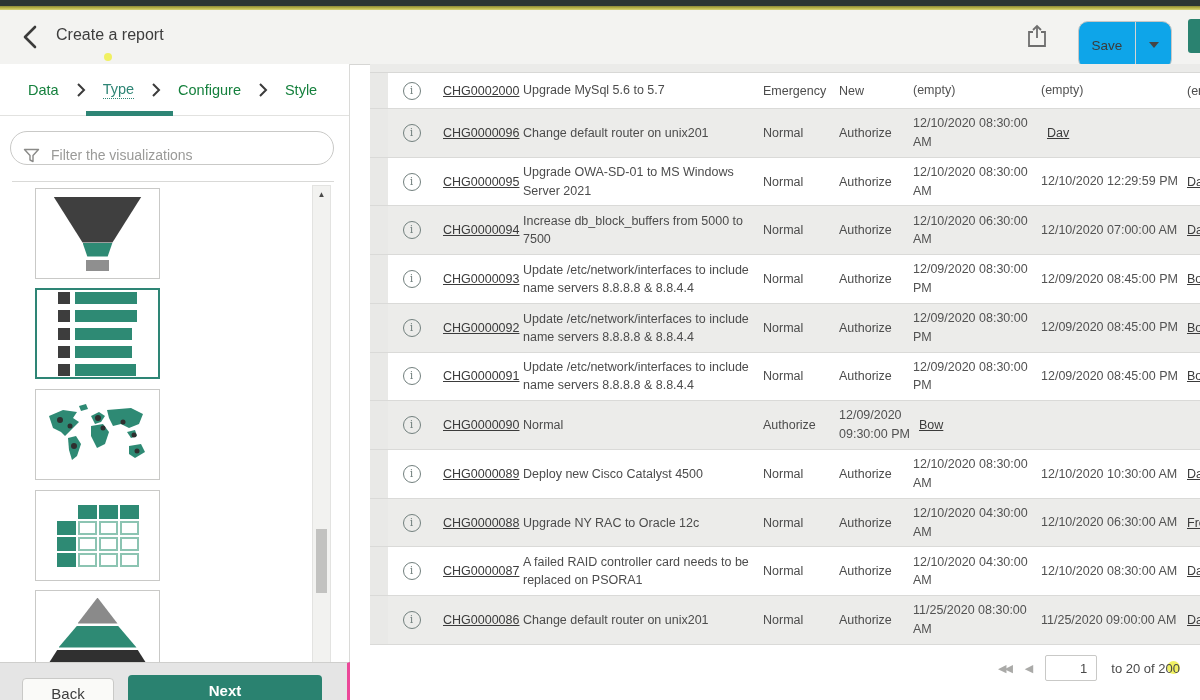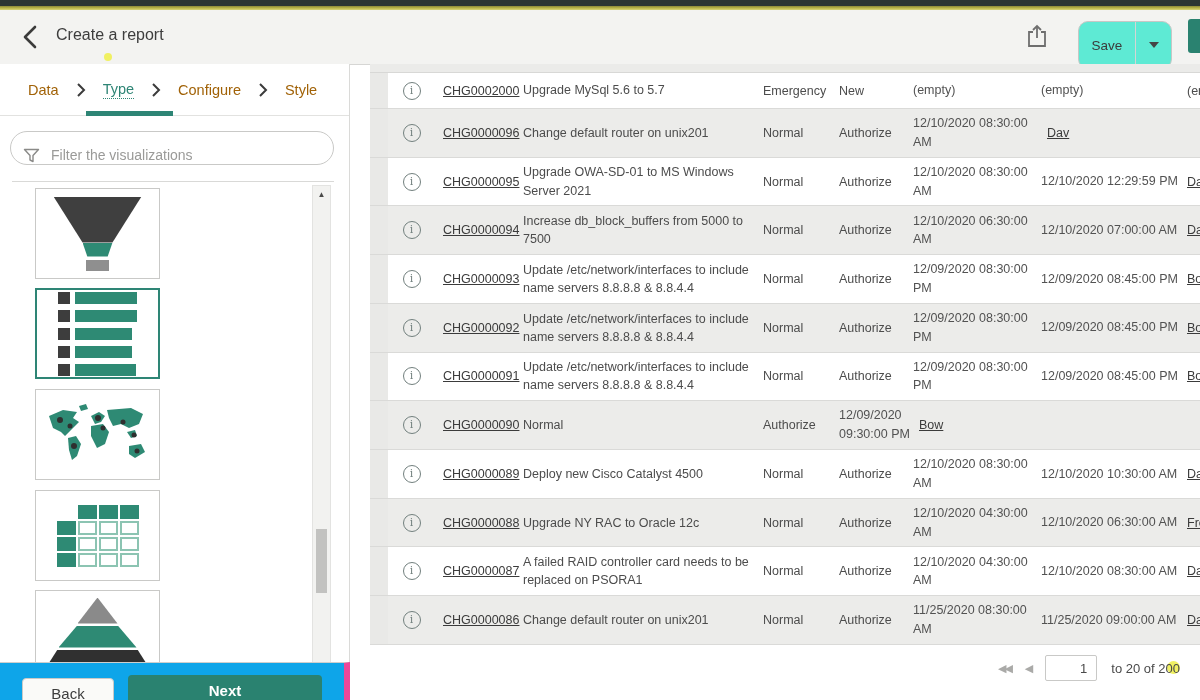--- a/index.html
+++ b/index.html
@@ -13,7 +13,7 @@
   .back-chip{position:absolute;left:18px;top:13px;width:26px;height:28px;cursor:pointer;}
   .page-title{position:absolute;left:56px;top:16px;font-size:16px;color:#3d3d3d;}
   .share-btn{position:absolute;left:1026px;top:13px;width:26px;height:28px;}
-  .save-split{position:absolute;left:1078px;top:11px;height:48px;display:flex;background:#5eead4;border:1px solid #c7c7c5;border-radius:10px;box-sizing:border-box;}
+  .save-split{position:absolute;left:1078px;top:11px;height:48px;display:flex;background:#0ea5e9;border:1px solid #c7c7c5;border-radius:10px;box-sizing:border-box;}
   .save-main{width:56px;display:flex;align-items:center;justify-content:center;font-size:13.5px;color:#3b3b3b;cursor:pointer;}
   .save-caret{width:35px;display:flex;align-items:center;justify-content:center;border-left:1px solid #d5d5d3;cursor:pointer;}
   .caret-down{width:0;height:0;border-left:5px solid transparent;border-right:5px solid transparent;border-top:6px solid #454545;}

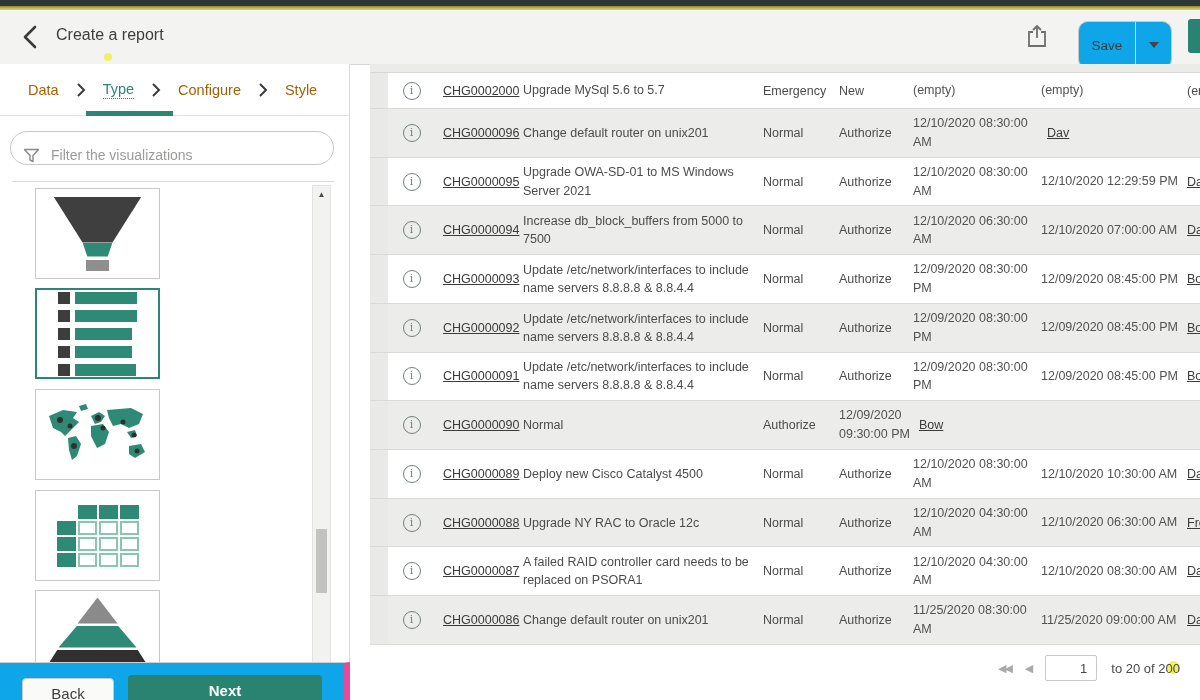--- a/index.html
+++ b/index.html
@@ -22,7 +22,7 @@
   
   .left-panel{position:absolute;left:0;top:64px;width:350px;height:598px;background:#fff;border-right:1px solid #dadad8;box-sizing:border-box;}
   .crumbs{position:relative;height:51px;border-bottom:1px solid #e2e2e0;display:flex;align-items:center;padding-left:28px;gap:17px;}
-  .crumb{font-size:14.5px;color:#a16207;cursor:pointer;}
+  .crumb{font-size:14.5px;color:#15803d;cursor:pointer;}
   .crumb.active{color:#2e8575;border-bottom:1px dotted #2e8575;padding-bottom:1px;}
   .crumb-ind{position:absolute;left:86px;bottom:-1px;width:87px;height:5px;background:#2e8575;}
   .filter-wrap{position:absolute;left:10px;top:67px;width:324px;height:34px;border:1.5px solid #c9c9c7;border-radius:18px;box-sizing:border-box;background:#fff;display:flex;align-items:flex-end;padding-left:12px;gap:9px;}

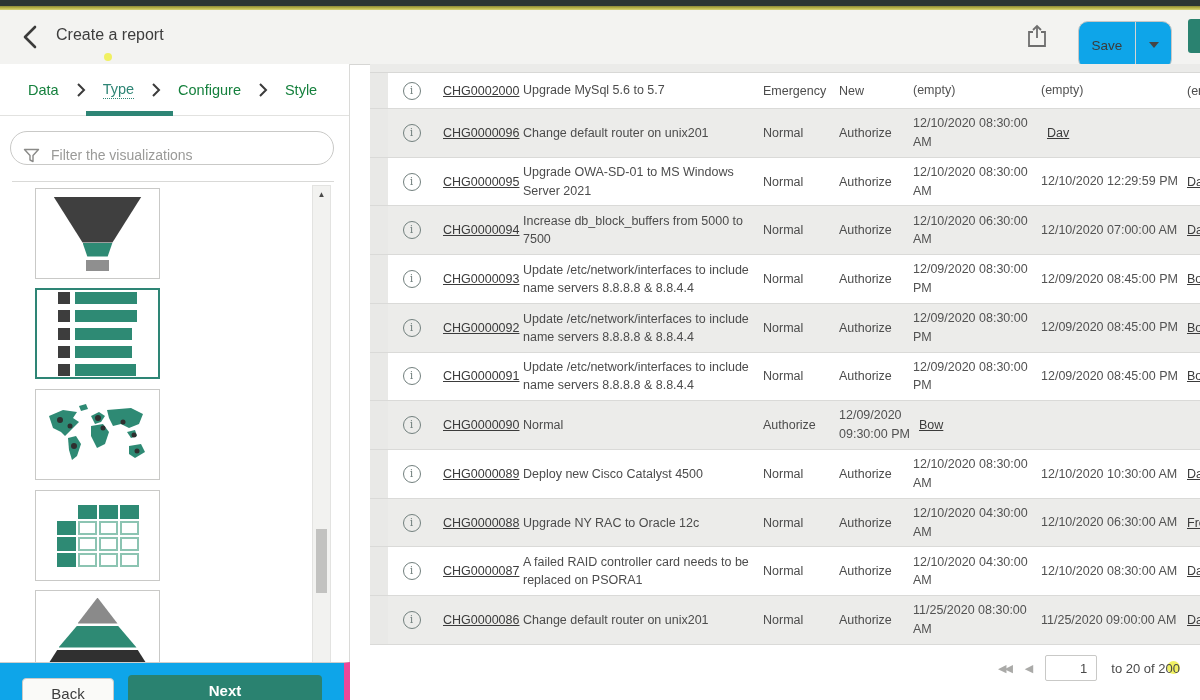--- a/index.html
+++ b/index.html
@@ -58,7 +58,7 @@
   .vs-up{top:4px;} .vs-down{bottom:4px;}
   .vs-thumb{position:absolute;left:3px;top:343px;width:11px;height:64px;background:#c2c2c0;cursor:pointer;}
 
-  .panel-footer{position:absolute;left:0;top:662px;width:350px;height:38px;background:#0ea5e9;border-top:1px solid #cfcfcd;border-right:6px solid #ec4899;box-sizing:border-box;}
+  .panel-footer{position:absolute;left:0;top:662px;width:350px;height:38px;background:#e5e5e5;border-top:1px solid #cfcfcd;border-right:3px solid #ec4899;box-sizing:border-box;}
   .btn-back{position:absolute;left:22px;top:15px;width:92px;height:32px;background:#fafaf8;border:1px solid #c9c9c7;border-radius:4px;font-size:15px;color:#3d3d3d;display:flex;align-items:flex-start;justify-content:center;padding-top:6px;box-sizing:border-box;cursor:pointer;}
   .btn-next{position:absolute;left:128px;top:12px;width:194px;height:36px;background:#2a8270;border:none;border-radius:4px;font-size:15px;font-weight:bold;color:#fff;display:flex;align-items:flex-start;justify-content:center;padding-top:7px;box-sizing:border-box;cursor:pointer;}
 

